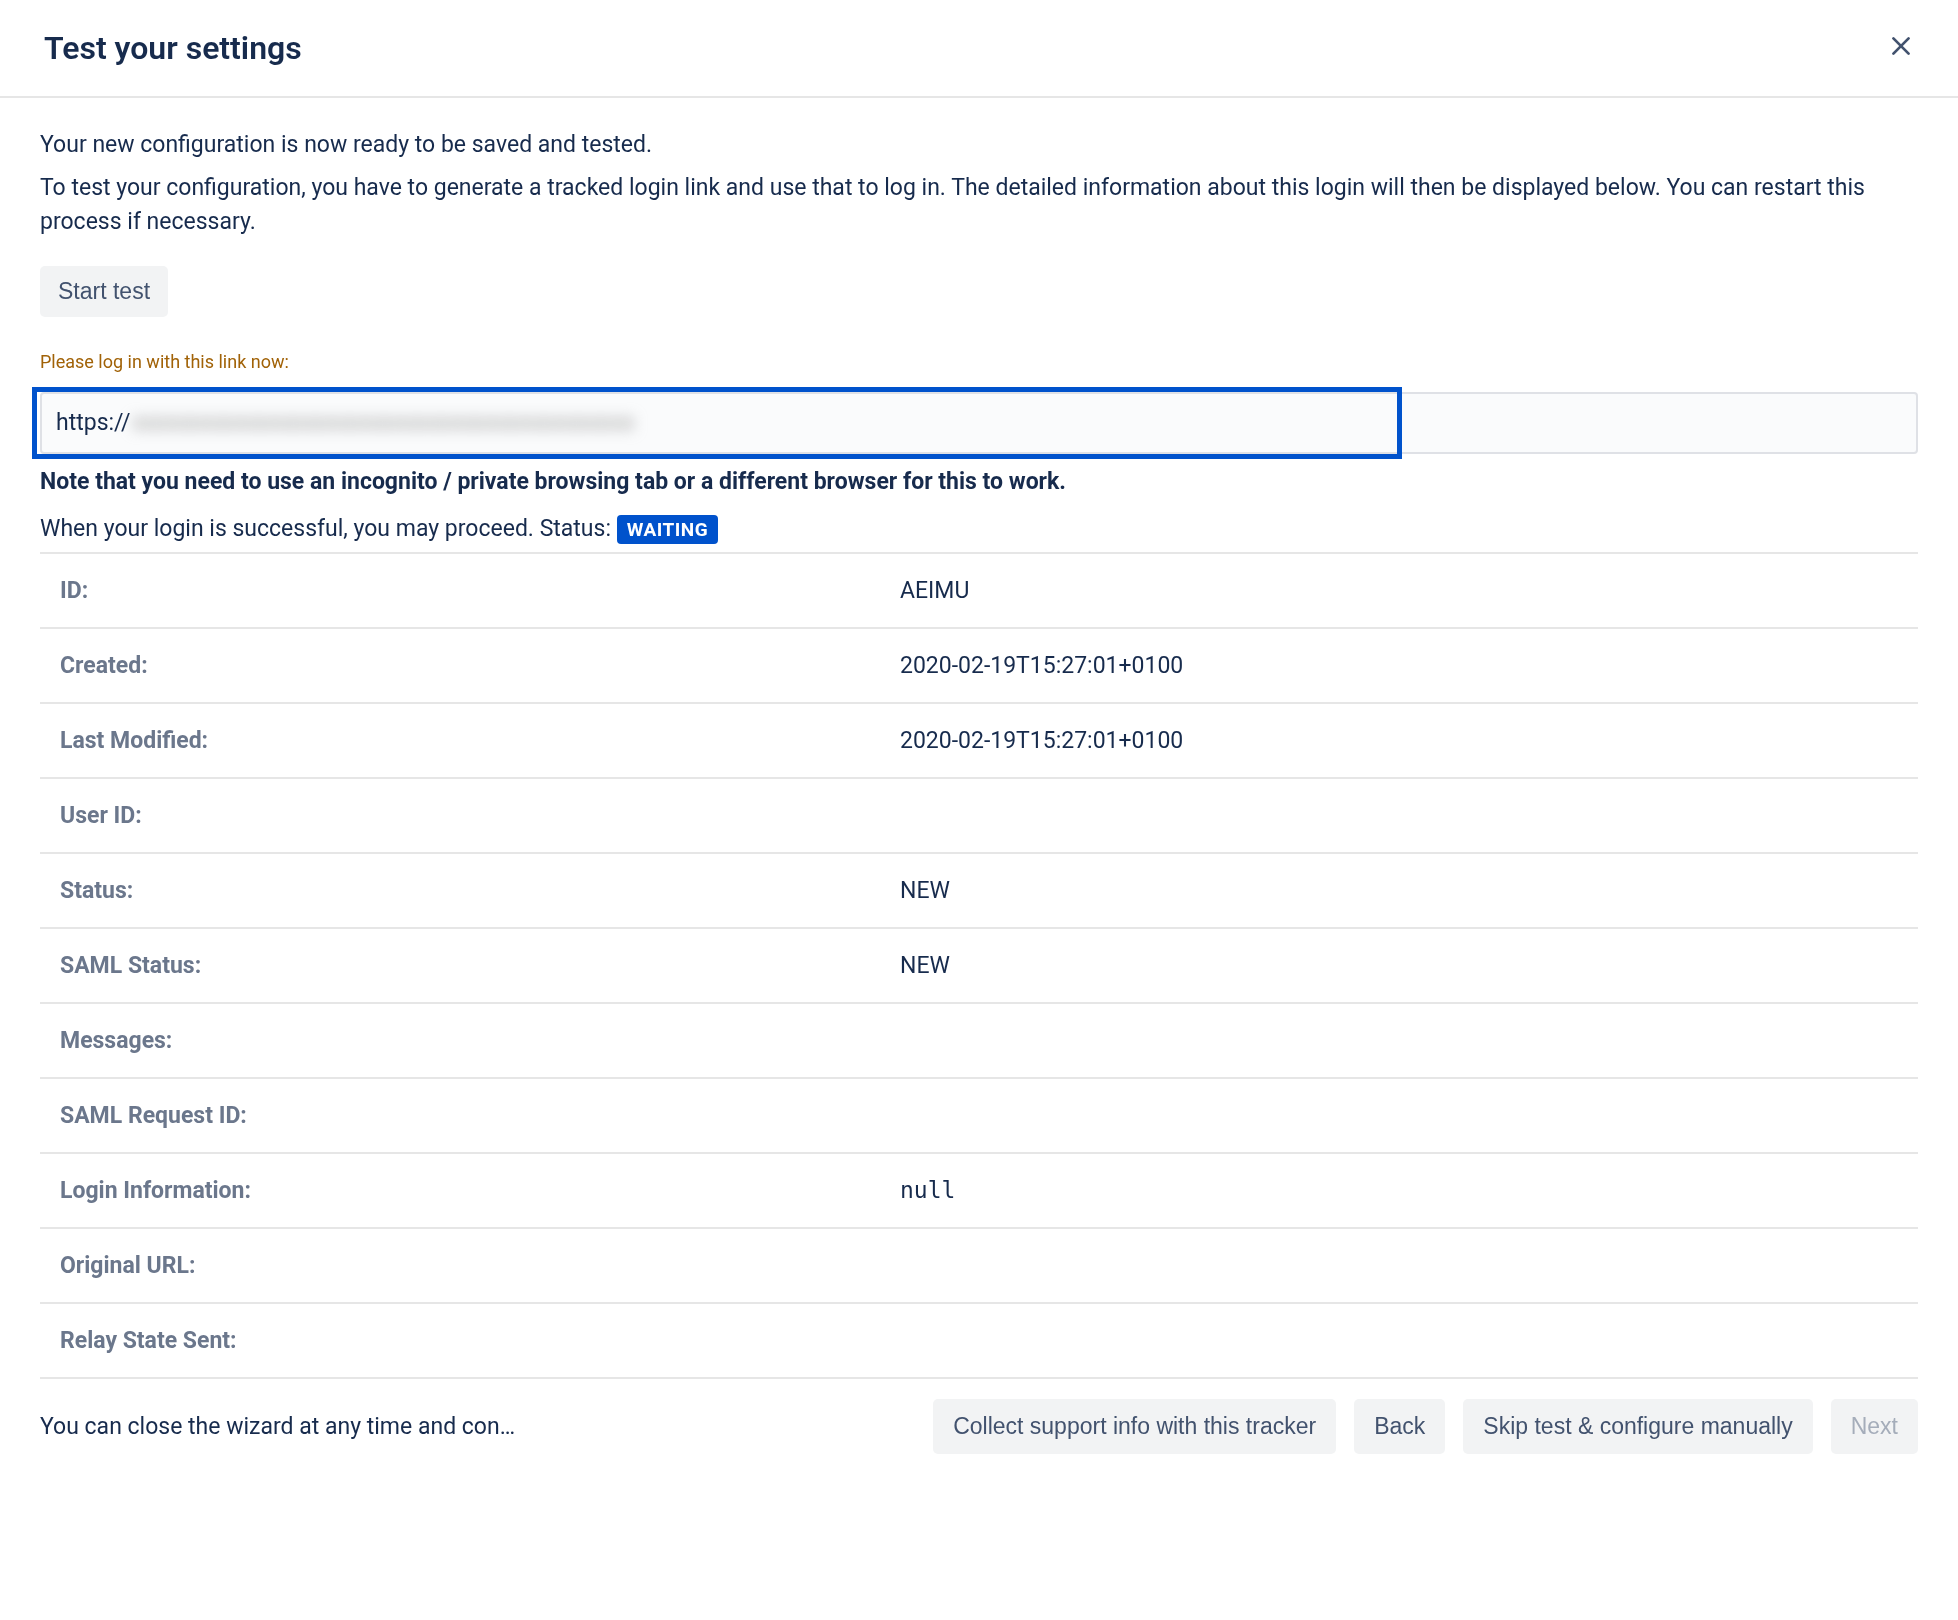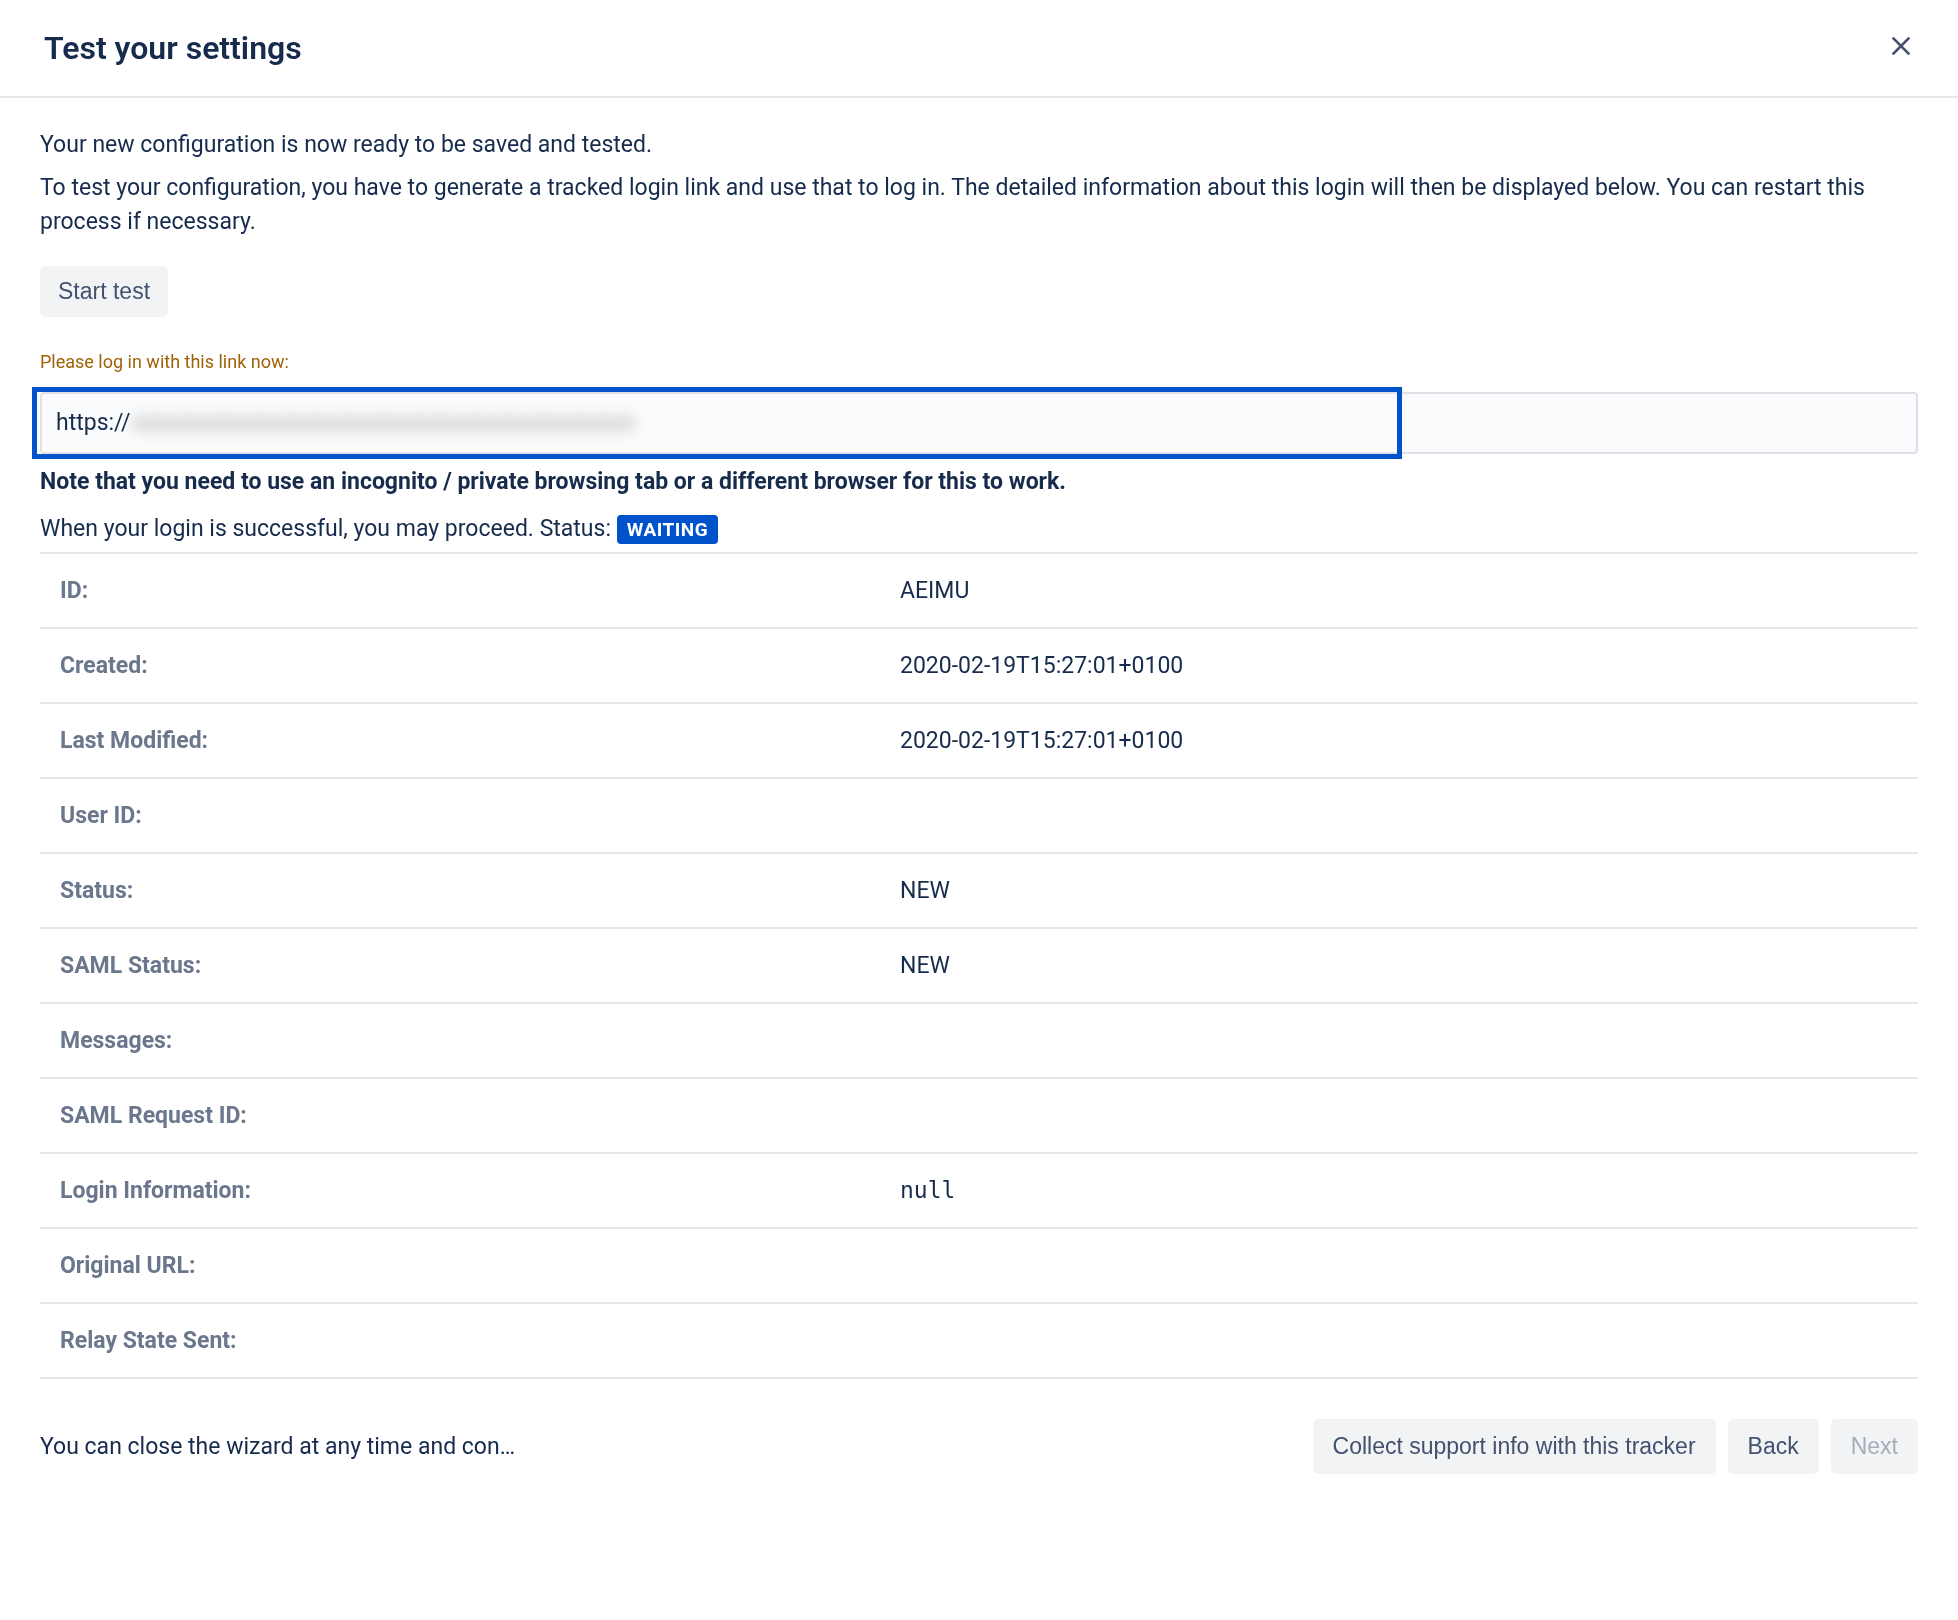--- a/index.html
+++ b/index.html
@@ -151,8 +151,8 @@
     .footer {
       display: flex;
       align-items: center;
-      padding: 40px 40px 20px 40px;
-      gap: 12px;
+      padding: 20px 40px 20px 40px;
+      gap: 18px;
     }
     .footer-text {
       font-size: 23px;

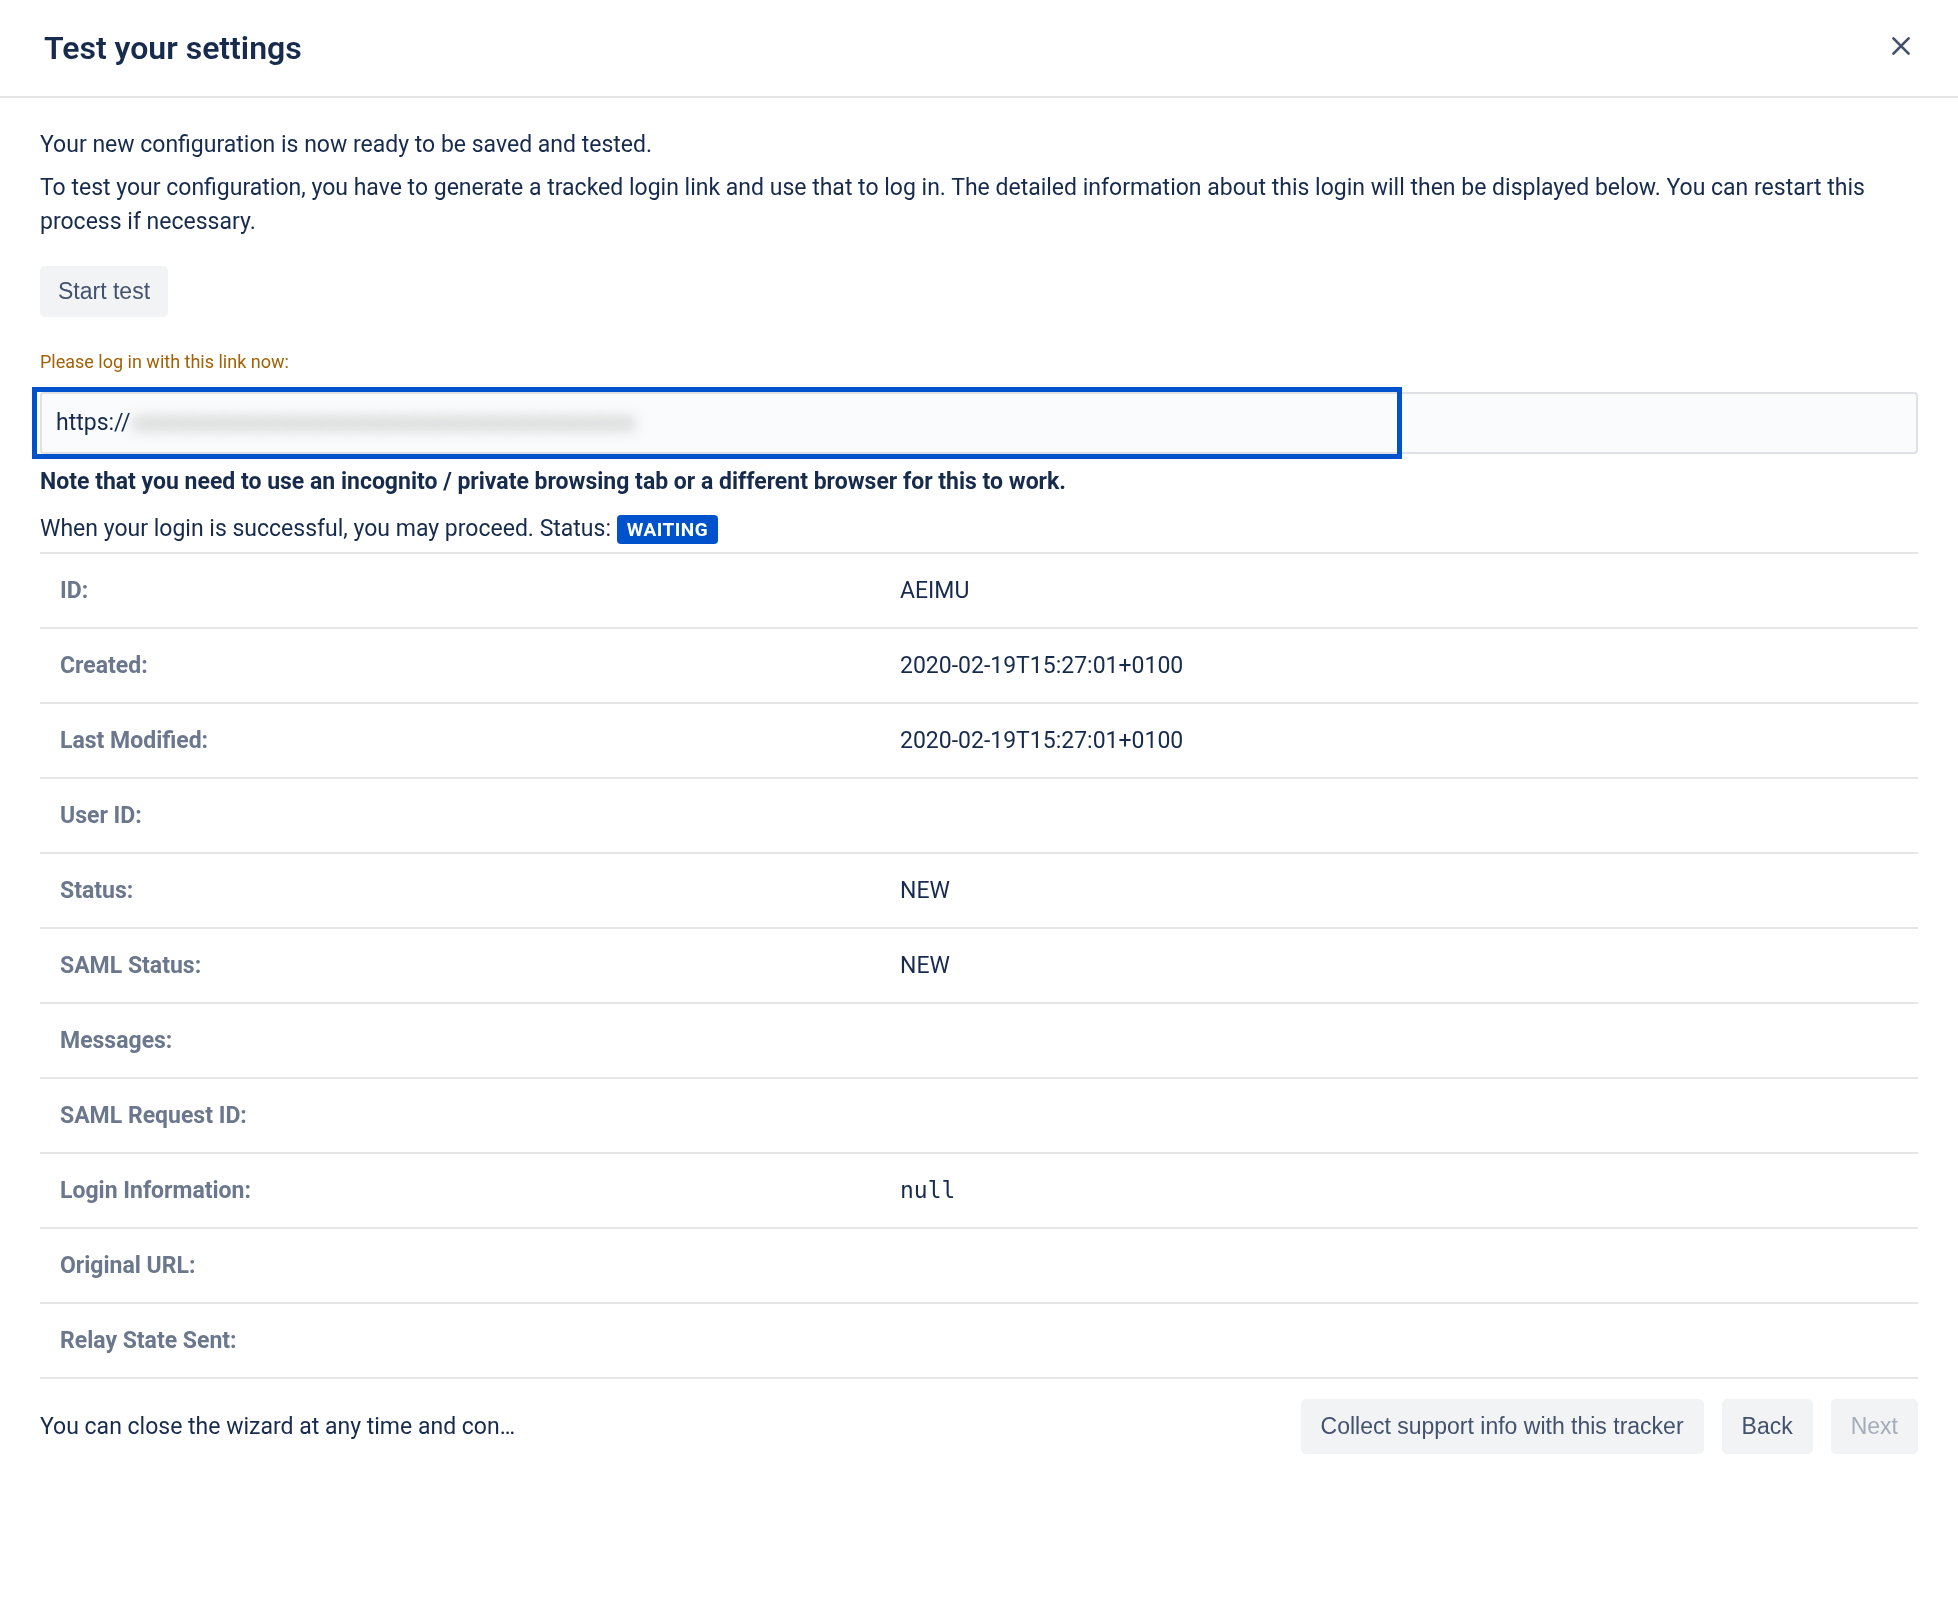--- a/index.html
+++ b/index.html
@@ -269,6 +269,7 @@
     <div class="footer-text">You can close the wizard at any time and con…</div>
     <button class="footer-btn">Collect support info with this tracker</button>
     <button class="footer-btn">Back</button>
+    <button class="footer-btn">Skip test &amp; configure manually</button>
     <button class="footer-btn disabled">Next</button>
   </div>
 

